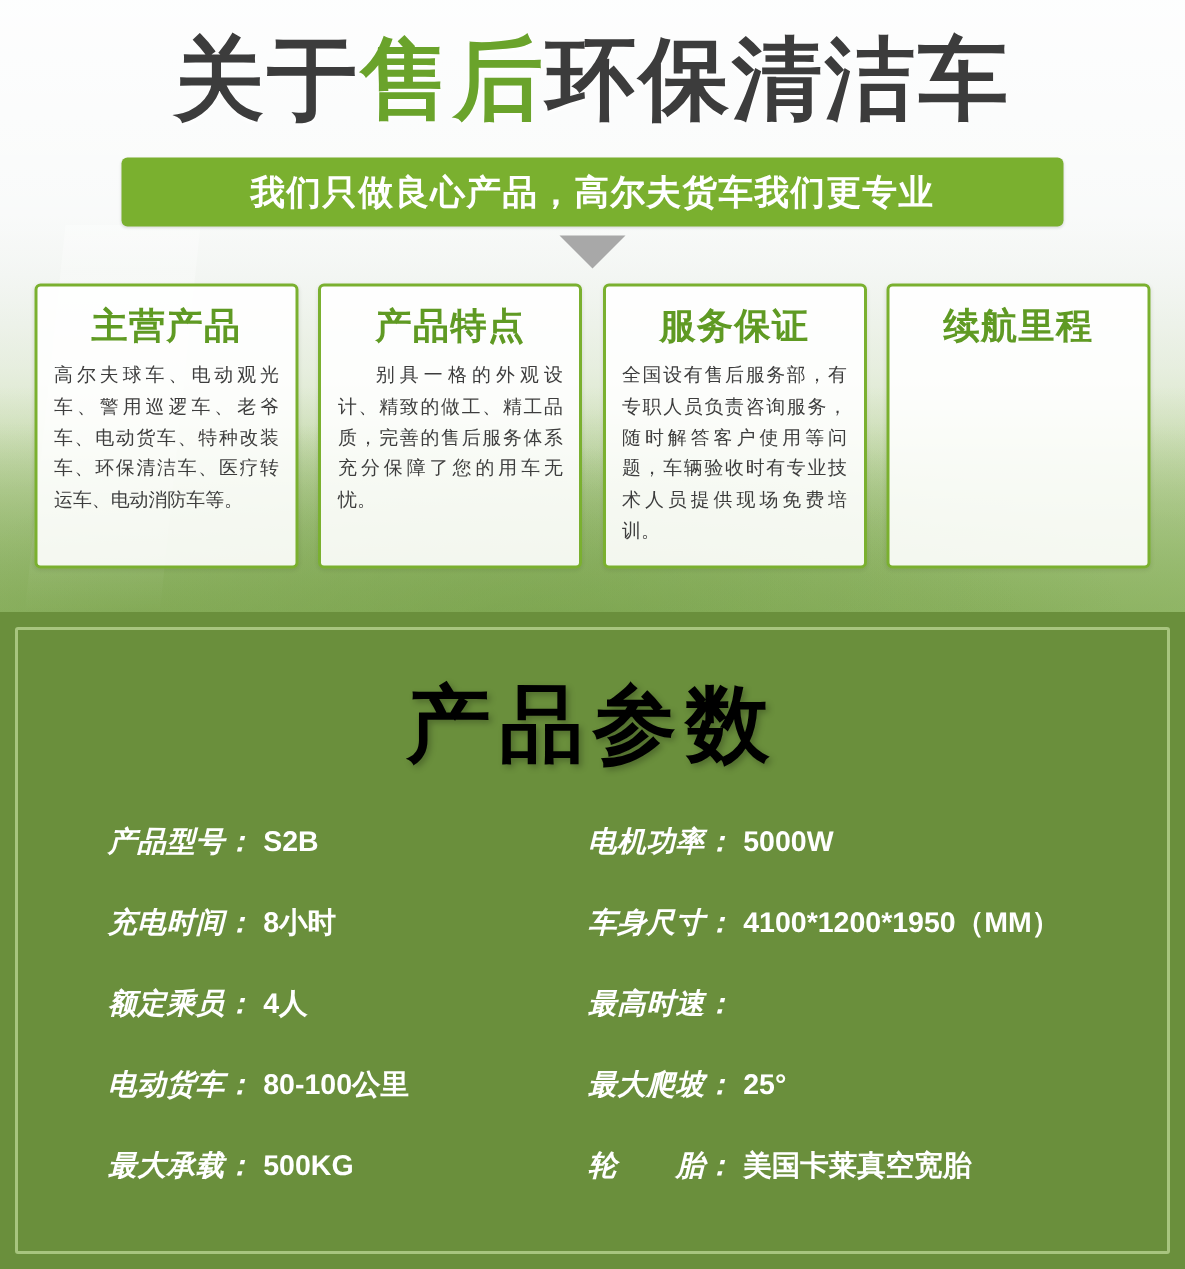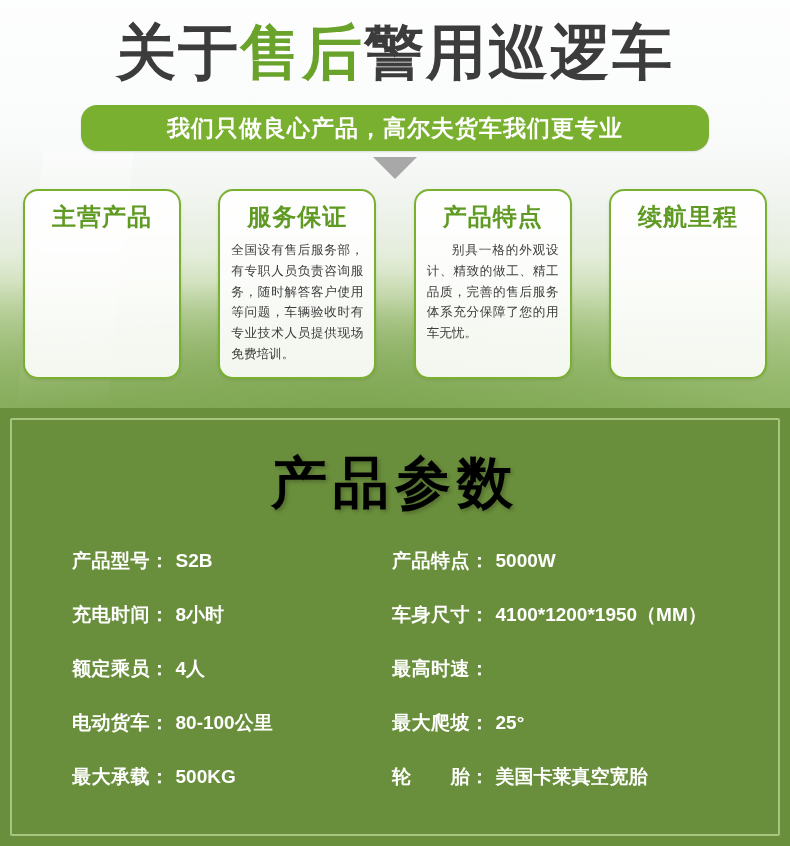--- a/index.html
+++ b/index.html
@@ -191,7 +191,7 @@
   <div class="top">
 
     <div class="headline">
-      <span>关于</span><span class="accent">售后</span><span>警用巡逻车</span>
+      <span>关于</span><span class="accent">售后</span><span>环保清洁车</span>
     </div>
 
     <div class="subbar">

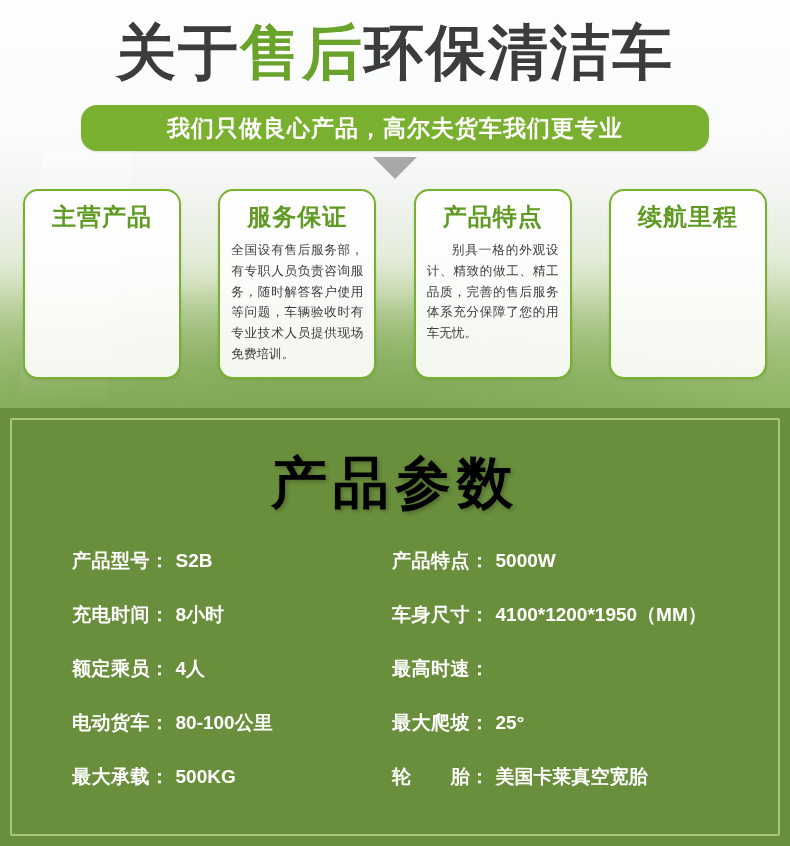--- a/index.html
+++ b/index.html
@@ -75,7 +75,7 @@
     width: 628px;
     height: 46px;
     background: #7ab02f;
-    border-radius: 16px;
+    border-radius: 4px;
     display: flex;
     align-items: center;
     justify-content: center;

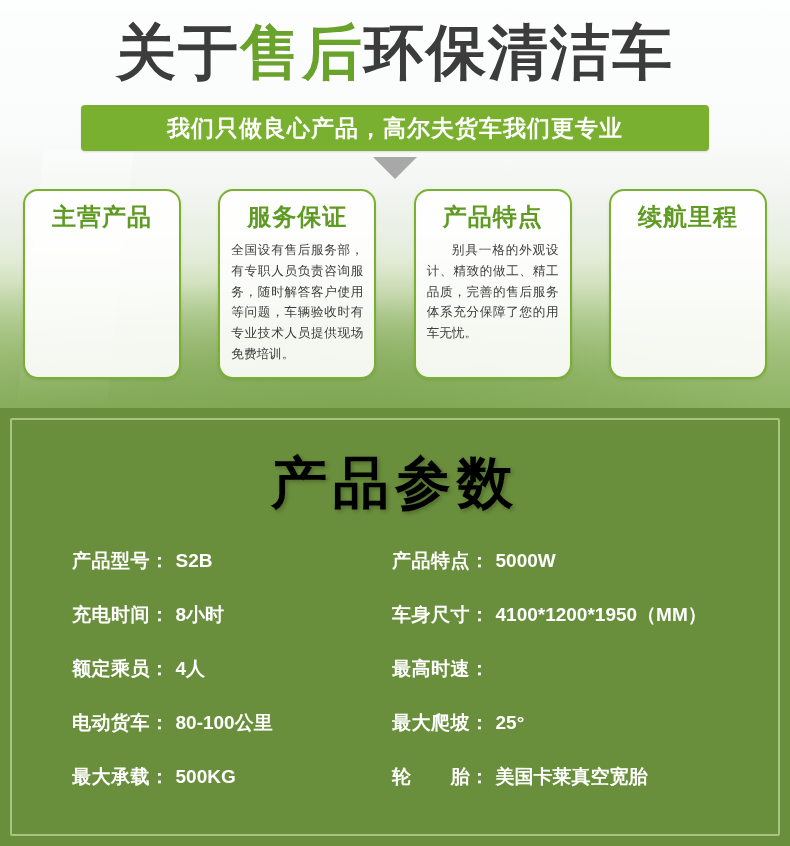--- a/index.html
+++ b/index.html
@@ -105,11 +105,11 @@
     justify-content: space-between;
   }
   .card {
-    width: 158px;
+    width: 176px;
     min-height: 170px;
     background: rgba(255,255,255,0.90);
     border: 2px solid #7ab02f;
-    border-radius: 15px;
+    border-radius: 4px;
     box-sizing: border-box;
     padding: 10px 11px 12px;
     box-shadow: 0 1px 3px rgba(0,0,0,0.10);

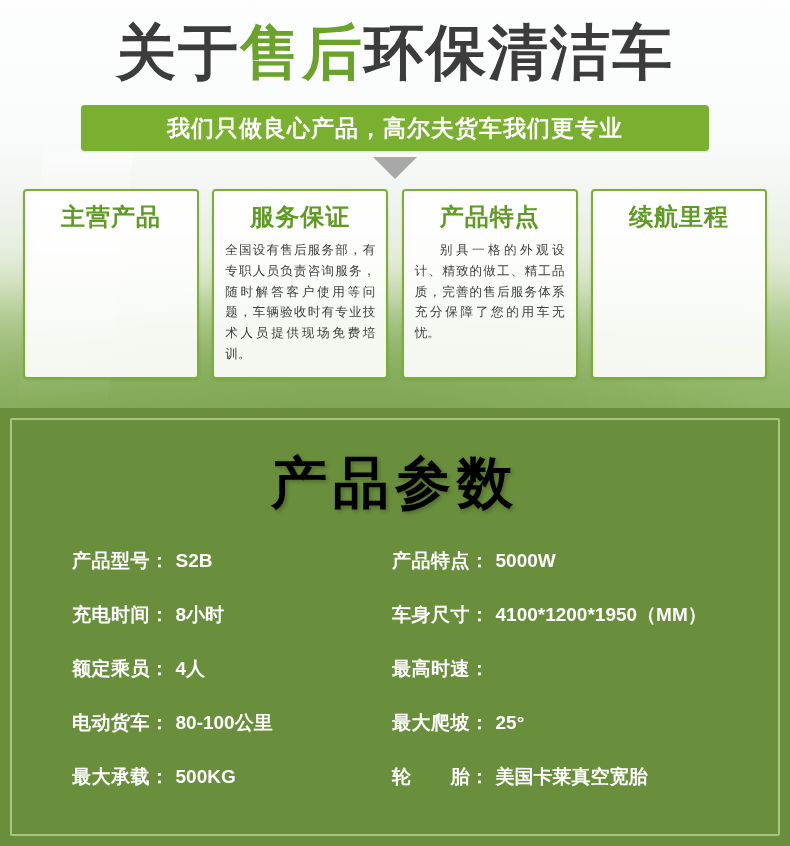--- a/index.html
+++ b/index.html
@@ -207,13 +207,13 @@
       </div>
 
       <div class="card">
+        <div class="card-title">产品特点</div>
+        <div class="card-body indent">别具一格的外观设计、精致的做工、精工品质，完善的售后服务体系充分保障了您的用车无忧。</div>
+      </div>
+
+      <div class="card">
         <div class="card-title">服务保证</div>
         <div class="card-body">全国设有售后服务部，有专职人员负责咨询服务，随时解答客户使用等问题，车辆验收时有专业技术人员提供现场免费培训。</div>
-      </div>
-
-      <div class="card">
-        <div class="card-title">产品特点</div>
-        <div class="card-body indent">别具一格的外观设计、精致的做工、精工品质，完善的售后服务体系充分保障了您的用车无忧。</div>
       </div>
 
       <div class="card">

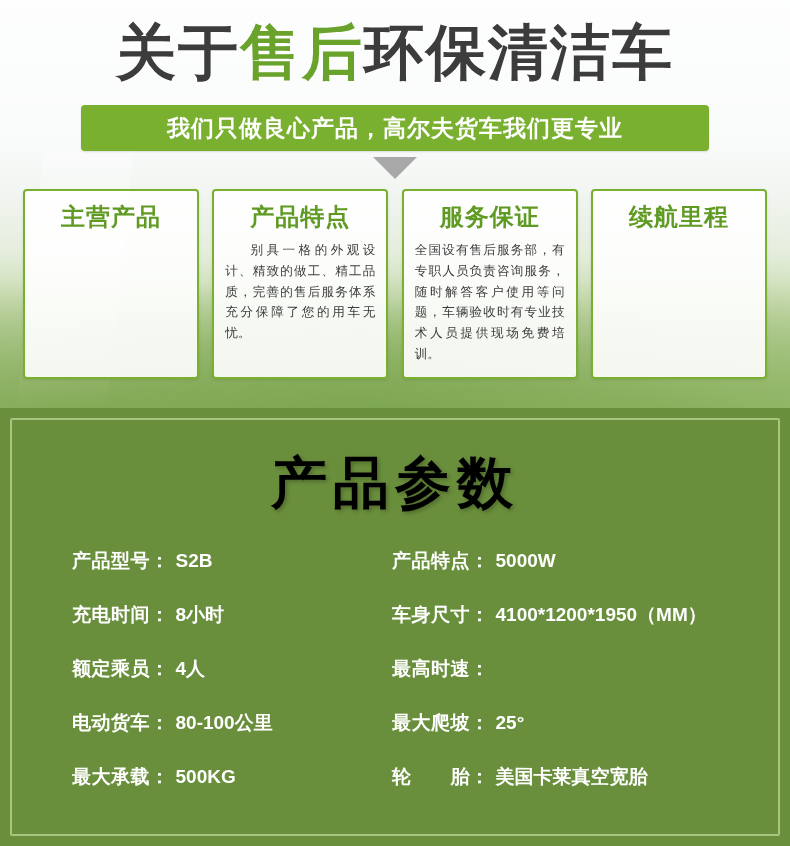--- a/index.html
+++ b/index.html
@@ -204,6 +204,7 @@
 
       <div class="card">
         <div class="card-title">主营产品</div>
+        <div class="card-body">高尔夫球车、电动观光车、警用巡逻车、老爷车、电动货车、特种改装车、环保清洁车、医疗转运车、电动消防车等。</div>
       </div>
 
       <div class="card">

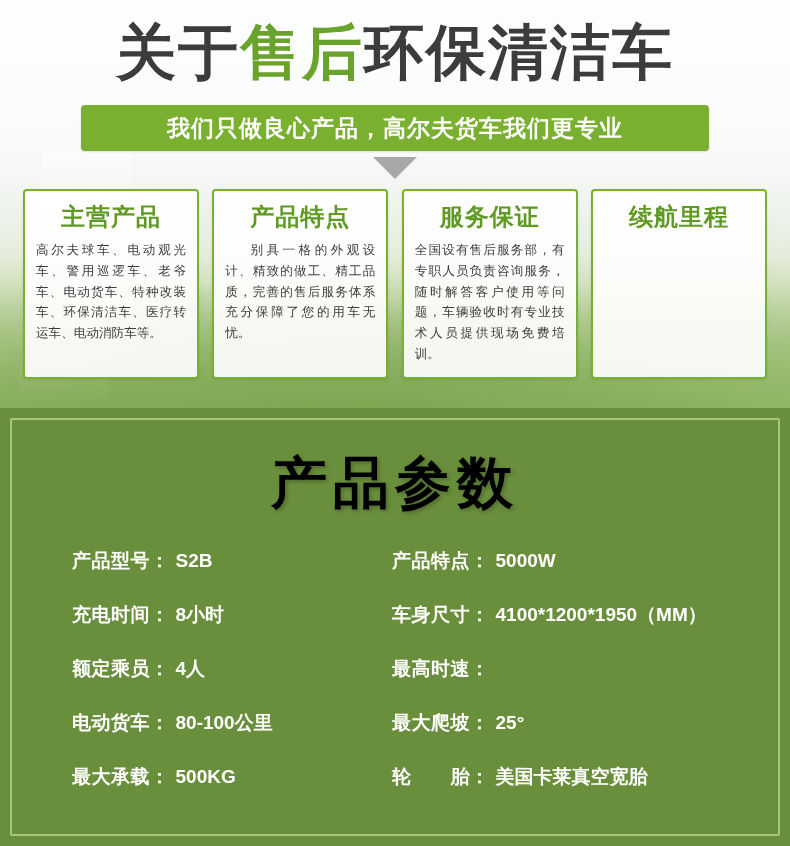--- a/index.html
+++ b/index.html
@@ -176,6 +176,7 @@
   }
   .param .lbl {
     letter-spacing: 0.5px;
+    font-style: italic;
   }
   .param .val {
     margin-left: 6px;

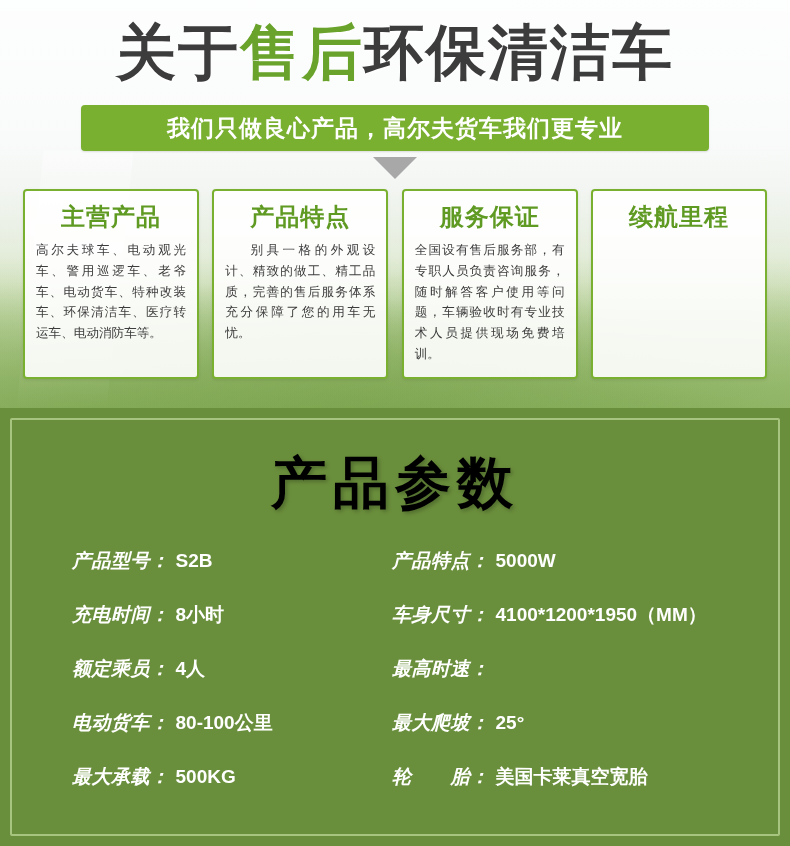--- a/index.html
+++ b/index.html
@@ -236,7 +236,7 @@
           <span class="val">S2B</span>
         </div>
         <div class="param">
-          <span class="lbl">产品特点：</span>
+          <span class="lbl">电机功率：</span>
           <span class="val">5000W</span>
         </div>
 

